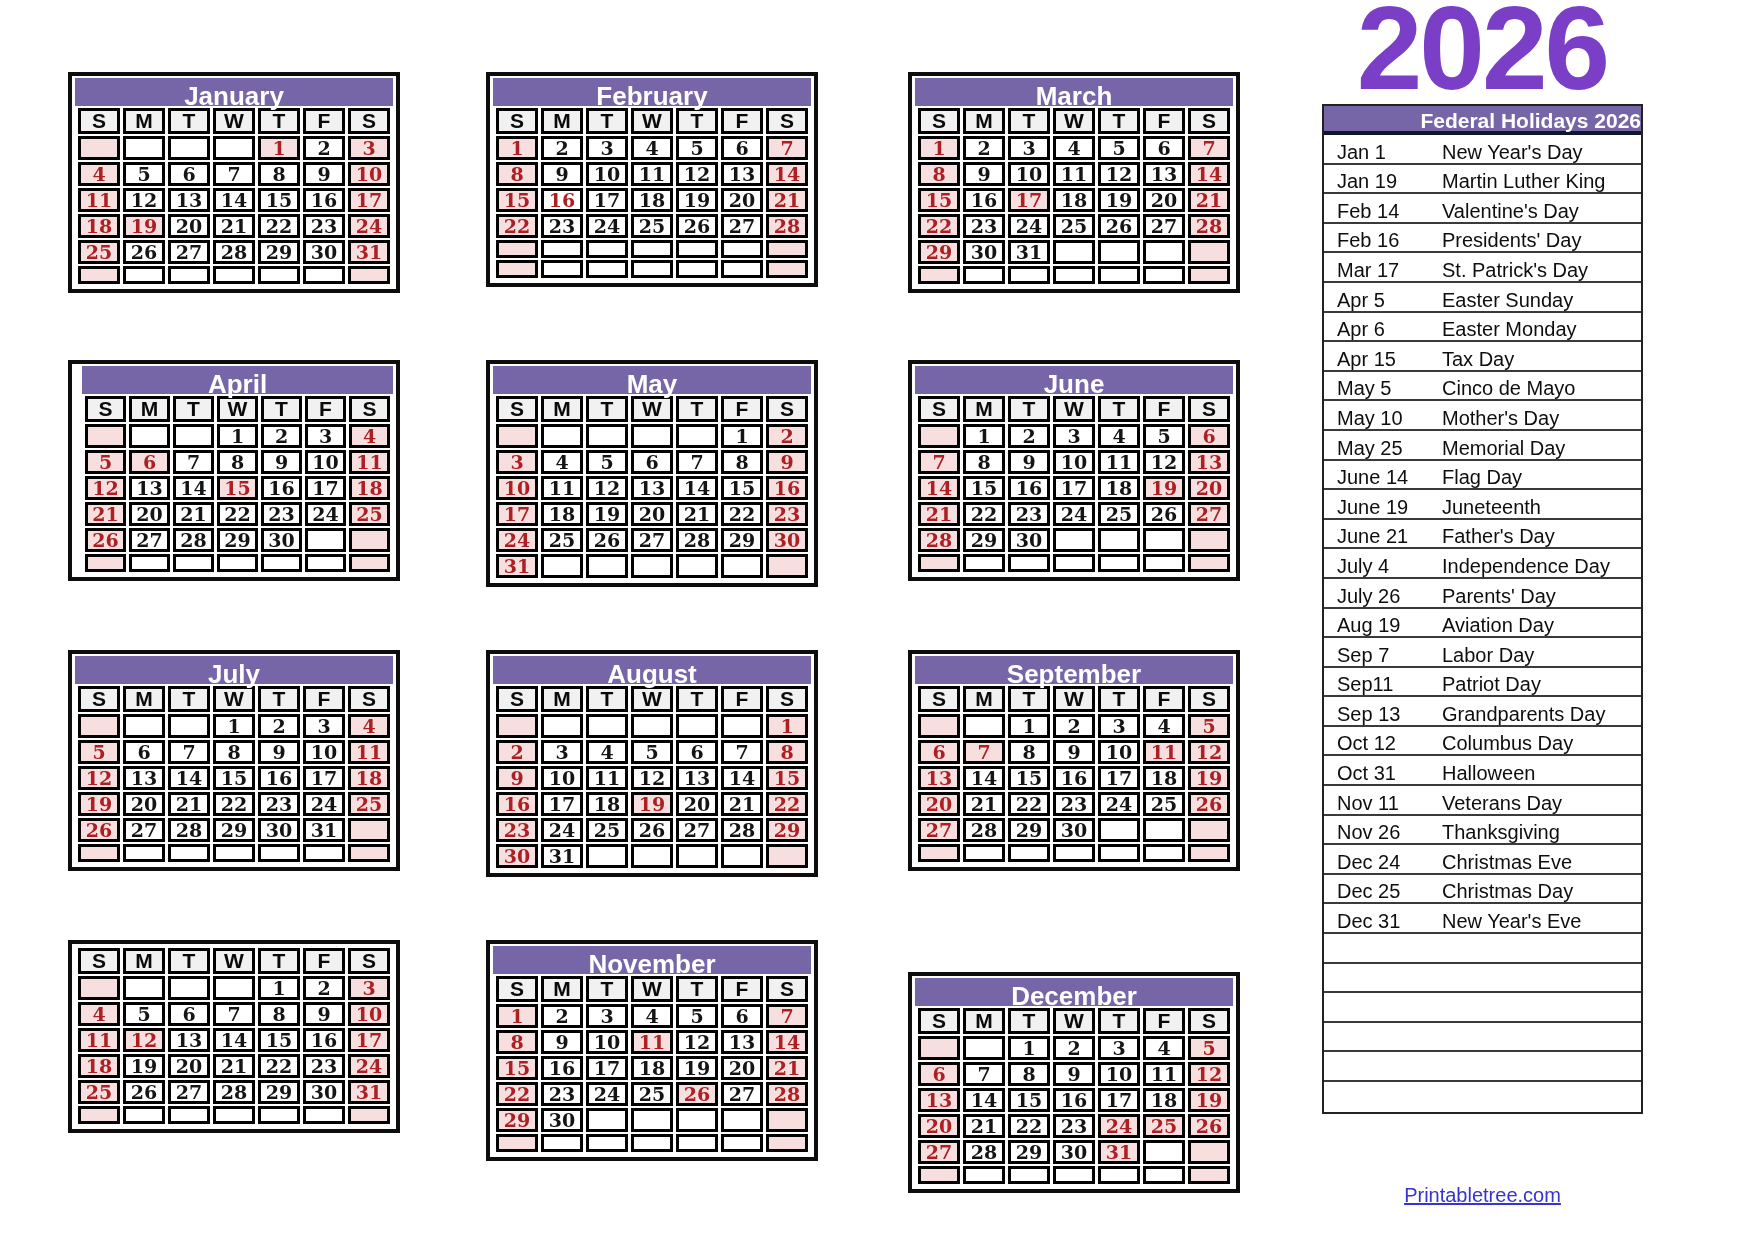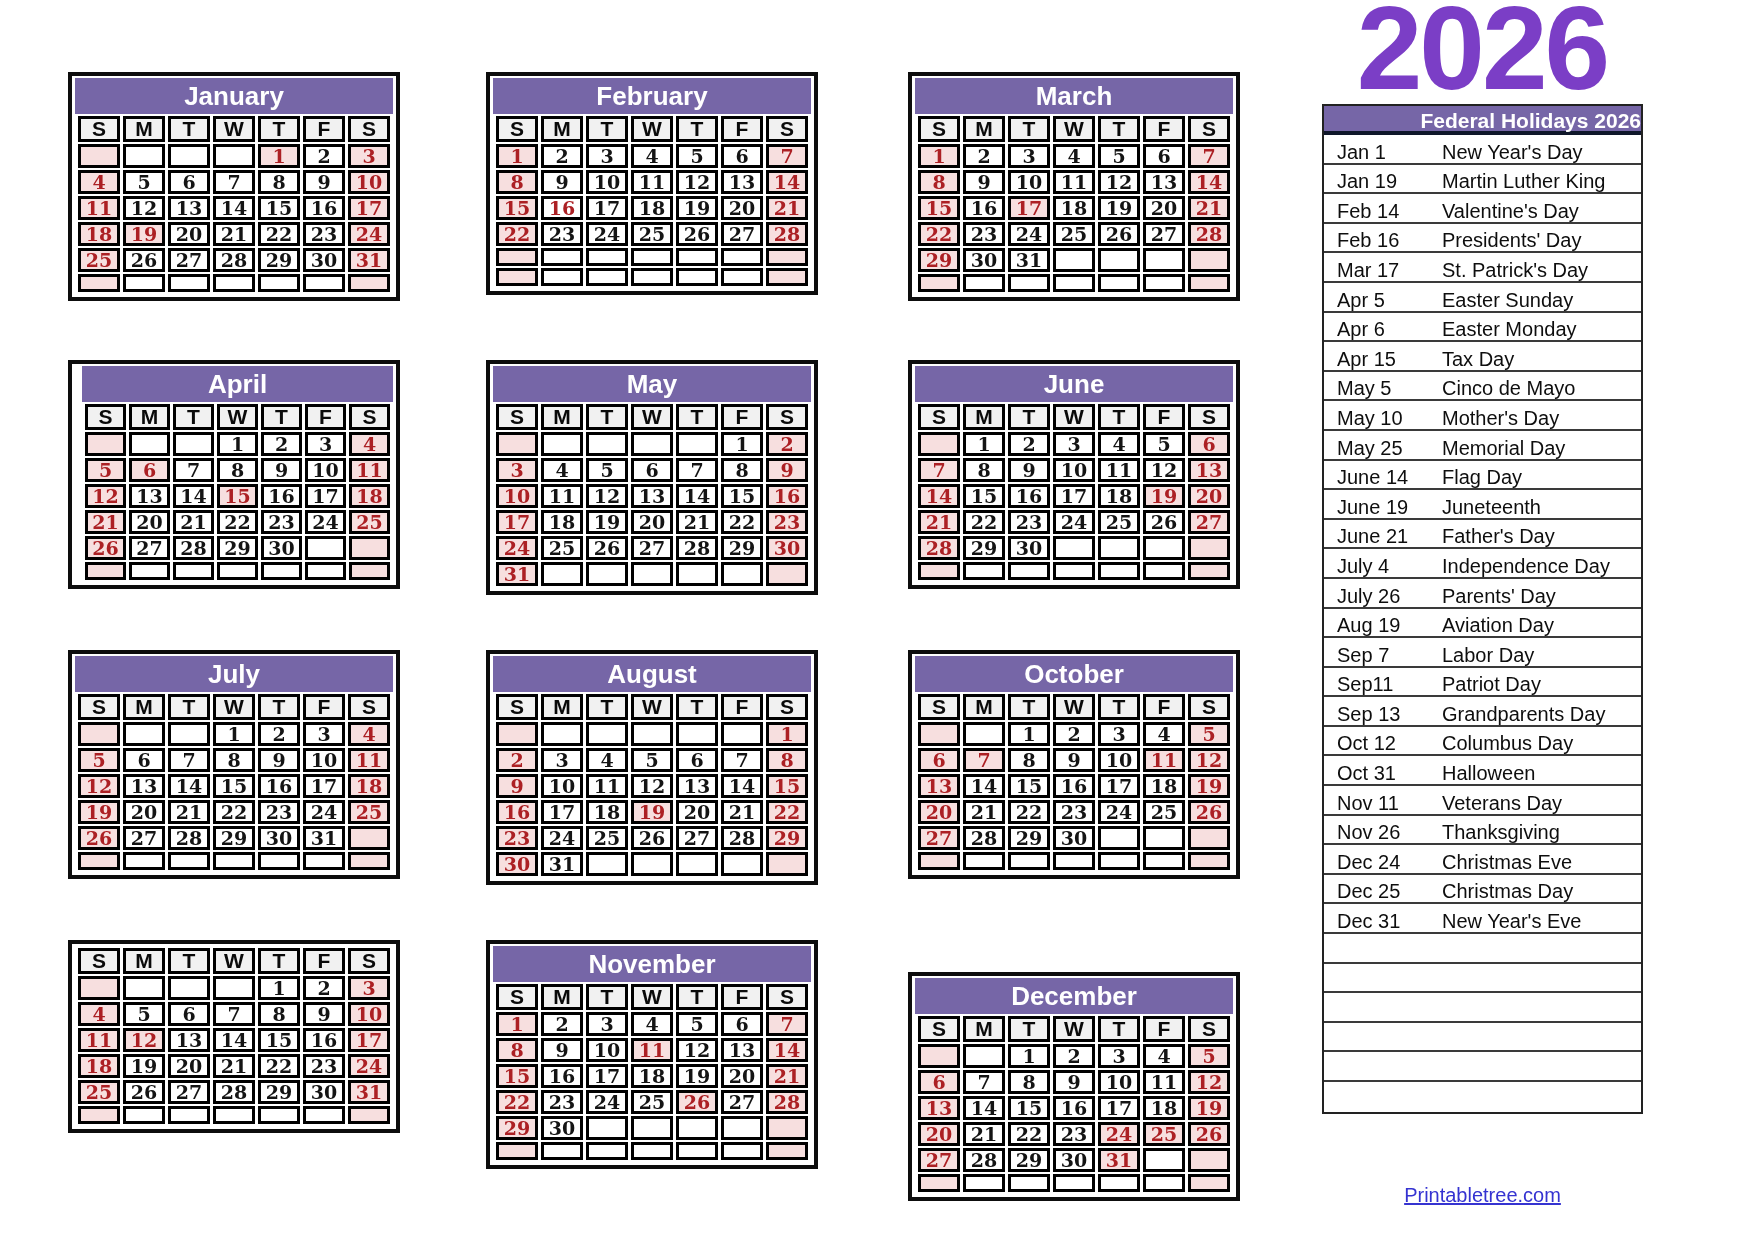--- a/index.html
+++ b/index.html
@@ -17,7 +17,7 @@
   
   .month{position:absolute;width:332px;border:4px solid #0d0d0d;background:#fff;padding:2px 3px 3px;}
   .mtitle{background:var(--purple);color:#fff;text-align:center;
-          font:bold 26px/36px "Liberation Sans",sans-serif;height:36px;}
+          font:bold 26px/36px "Liberation Sans",sans-serif;height:28px;}
   table.cal{width:100%;border-collapse:separate;border-spacing:3px 2px;table-layout:fixed;}
   table.cal th{border:3px solid #000;background:#f1f1f1;color:#0a0a0a;height:20px;
                font:bold 21px/20px "Liberation Sans",sans-serif;padding:0;}

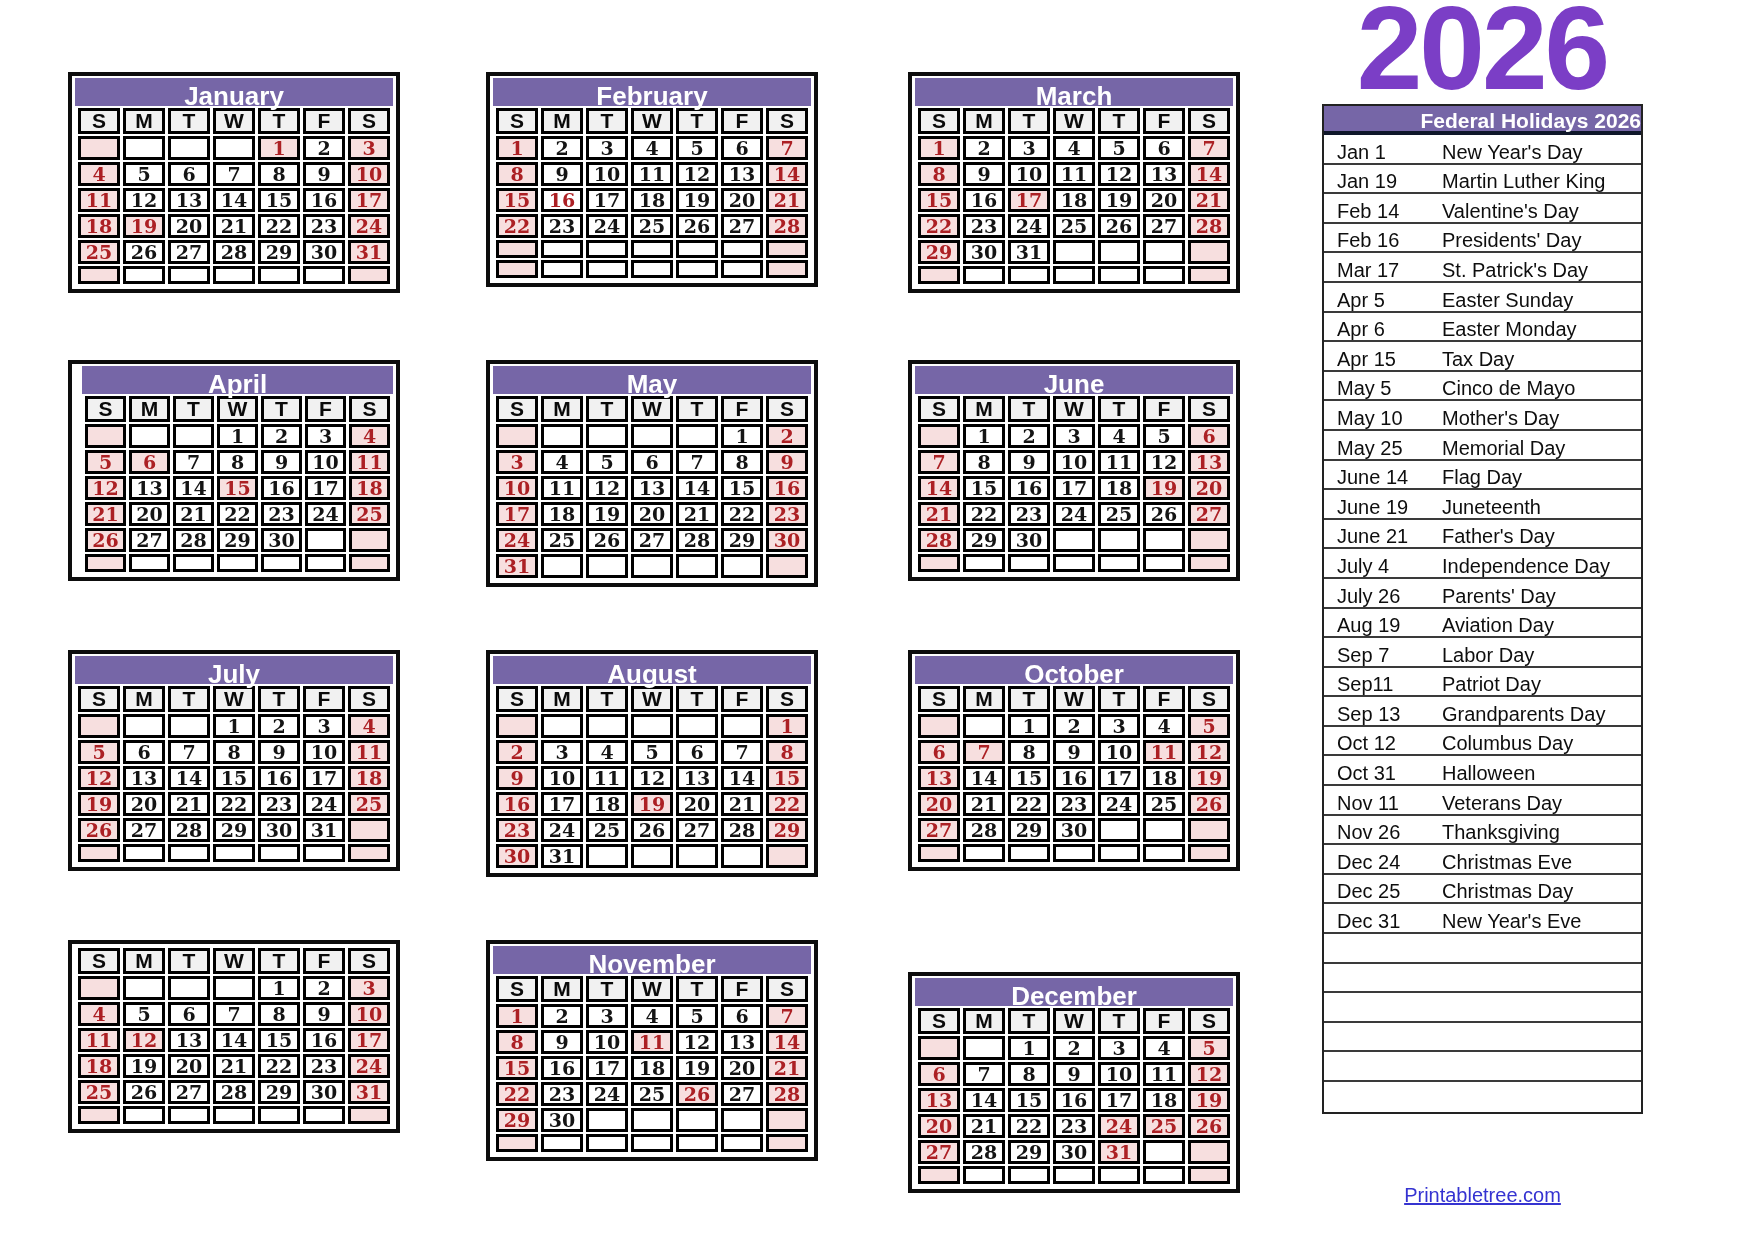--- a/index.html
+++ b/index.html
@@ -631,7 +631,7 @@
         </table>
       </div>
       <div class="month" style="left: 908px; top: 650px;">
-        <div class="mtitle">October</div>
+        <div class="mtitle">September</div>
         <table class="cal">
           <thead>
             <tr>

